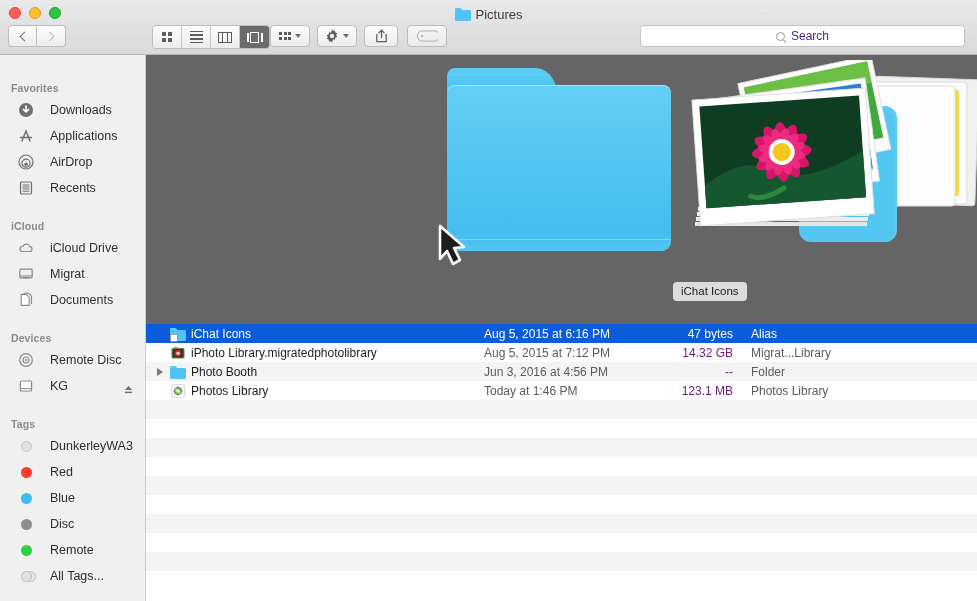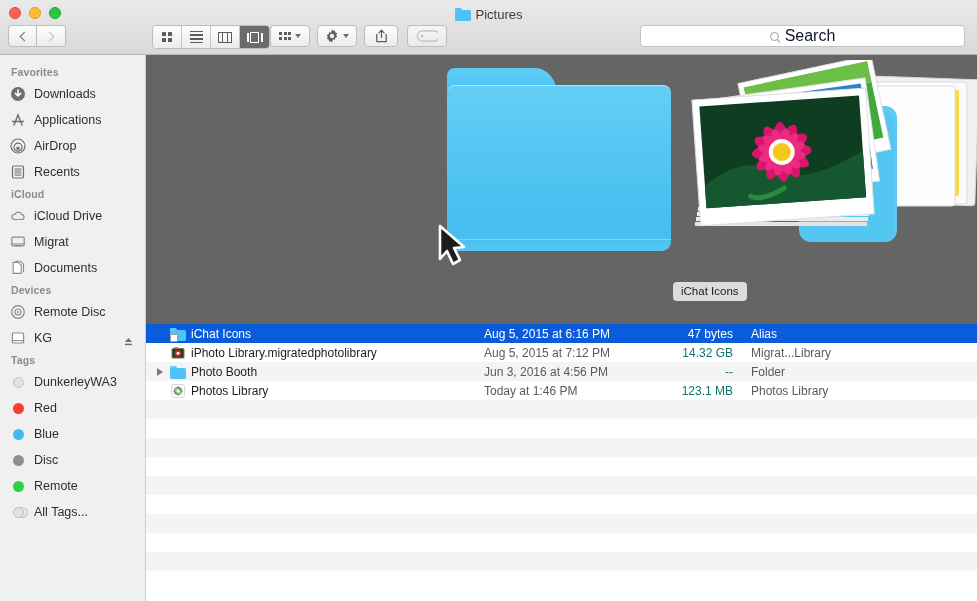--- a/index.html
+++ b/index.html
@@ -95,7 +95,7 @@
     background: #fff; border: 1px solid #c3c3c3; border-radius: 4px;
     display: flex; align-items: center; justify-content: center; gap: 6px;
   }
-  .search-ph { font-size: 16px; color: #0f172a; }
+  .search-ph { font-size: 12px; color: #4c1d95; }
   .mag { width:9px;height:9px;border:1.4px solid #9a9a9a;border-radius:50%; position:relative; }
   .mag:after{content:'';position:absolute;width:1.4px;height:4px;background:#9a9a9a;right:-1.5px;bottom:-3.5px;transform:rotate(-45deg);}
 

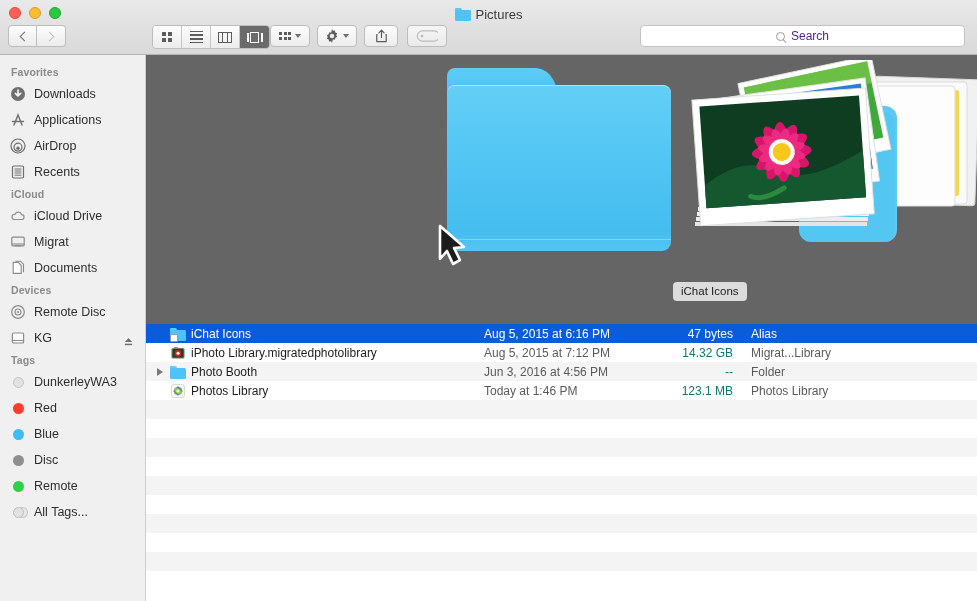--- a/index.html
+++ b/index.html
@@ -107,7 +107,7 @@
     width: 146px; flex: 0 0 146px; background: #f0f0f0;
     border-right: 1px solid #cdcdcd; padding-top: 8px; overflow: hidden;
   }
-  .sec-head { font-size: 10.5px; color: #8a8a8a; font-weight: bold; padding: 3px 0 3px 11px; letter-spacing: .1px; }
+  .sec-head { font-size: 10.5px; color: #8a8a8a; font-weight: bold; padding: 3px 0 3px 11px; letter-spacing: .1px; margin-top: 16px; }
   .sb-item { display: flex; align-items: center; height: 26px; padding-left: 10px; gap: 8px; position: relative; }
   .sb-label { font-size: 12.5px; color: #2e2e2e; white-space: nowrap; }
   .sb-ic { width: 16px; height: 16px; flex: 0 0 16px; display:flex; align-items:center; justify-content:center; }

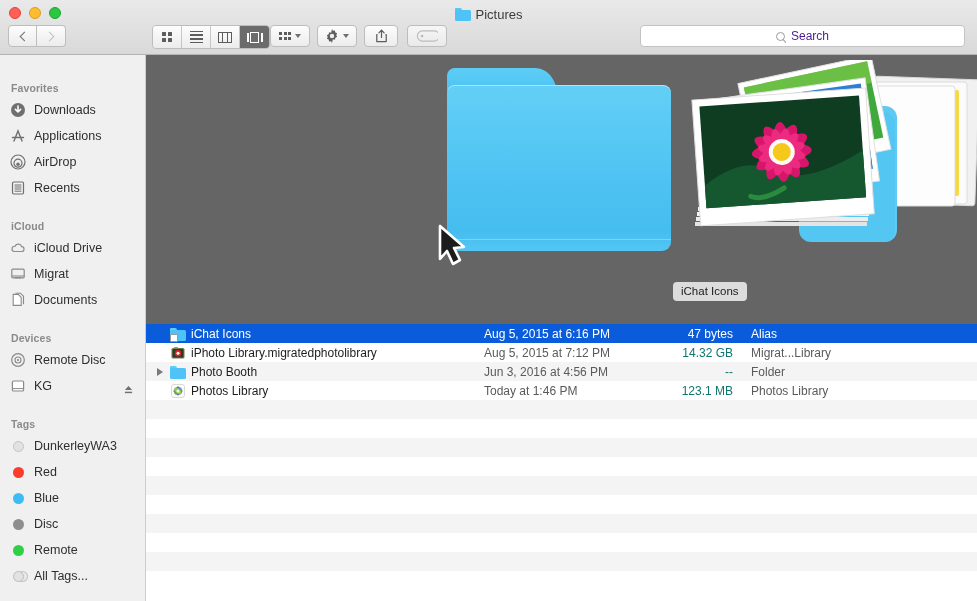--- a/index.html
+++ b/index.html
@@ -108,7 +108,7 @@
     border-right: 1px solid #cdcdcd; padding-top: 8px; overflow: hidden;
   }
   .sec-head { font-size: 10.5px; color: #8a8a8a; font-weight: bold; padding: 3px 0 3px 11px; letter-spacing: .1px; margin-top: 16px; }
-  .sb-item { display: flex; align-items: center; height: 26px; padding-left: 10px; gap: 8px; position: relative; }
+  .sb-item { display: flex; align-items: center; height: 26px; padding-left: 18px; gap: 16px; position: relative; }
   .sb-label { font-size: 12.5px; color: #2e2e2e; white-space: nowrap; }
   .sb-ic { width: 16px; height: 16px; flex: 0 0 16px; display:flex; align-items:center; justify-content:center; }
   .eject { position:absolute; right:12px; width:9px; height:10px; }

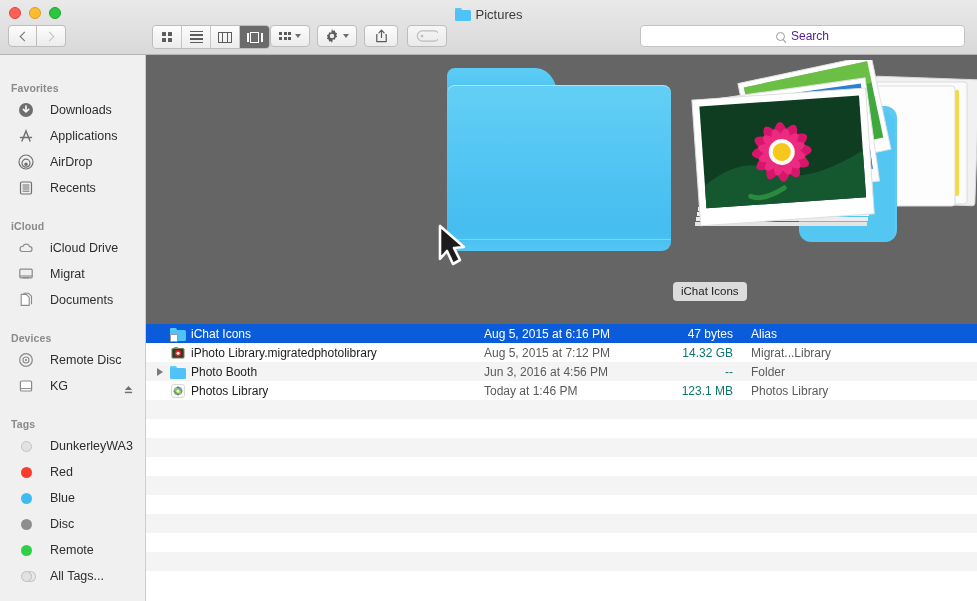--- a/index.html
+++ b/index.html
@@ -176,7 +176,7 @@
   .cell { display: flex; align-items: center; height: 19px; overflow: hidden; white-space: nowrap; }
   .cell.c-name { padding-left: 8px; gap: 5px; }
   .cell.c-date { padding-left: 9px; color: #5a5a5a; }
-  .cell.c-size { padding-right: 9px; justify-content: flex-end; color: #0f766e; }
+  .cell.c-size { padding-right: 9px; justify-content: flex-end; color: #701a75; }
   .cell.c-kind { padding-left: 9px; color: #5a5a5a; }
   .row.sel .cell { color: #fff; }
   .disc { width: 11px; flex: 0 0 11px; display:flex; align-items:center; justify-content:center; }

